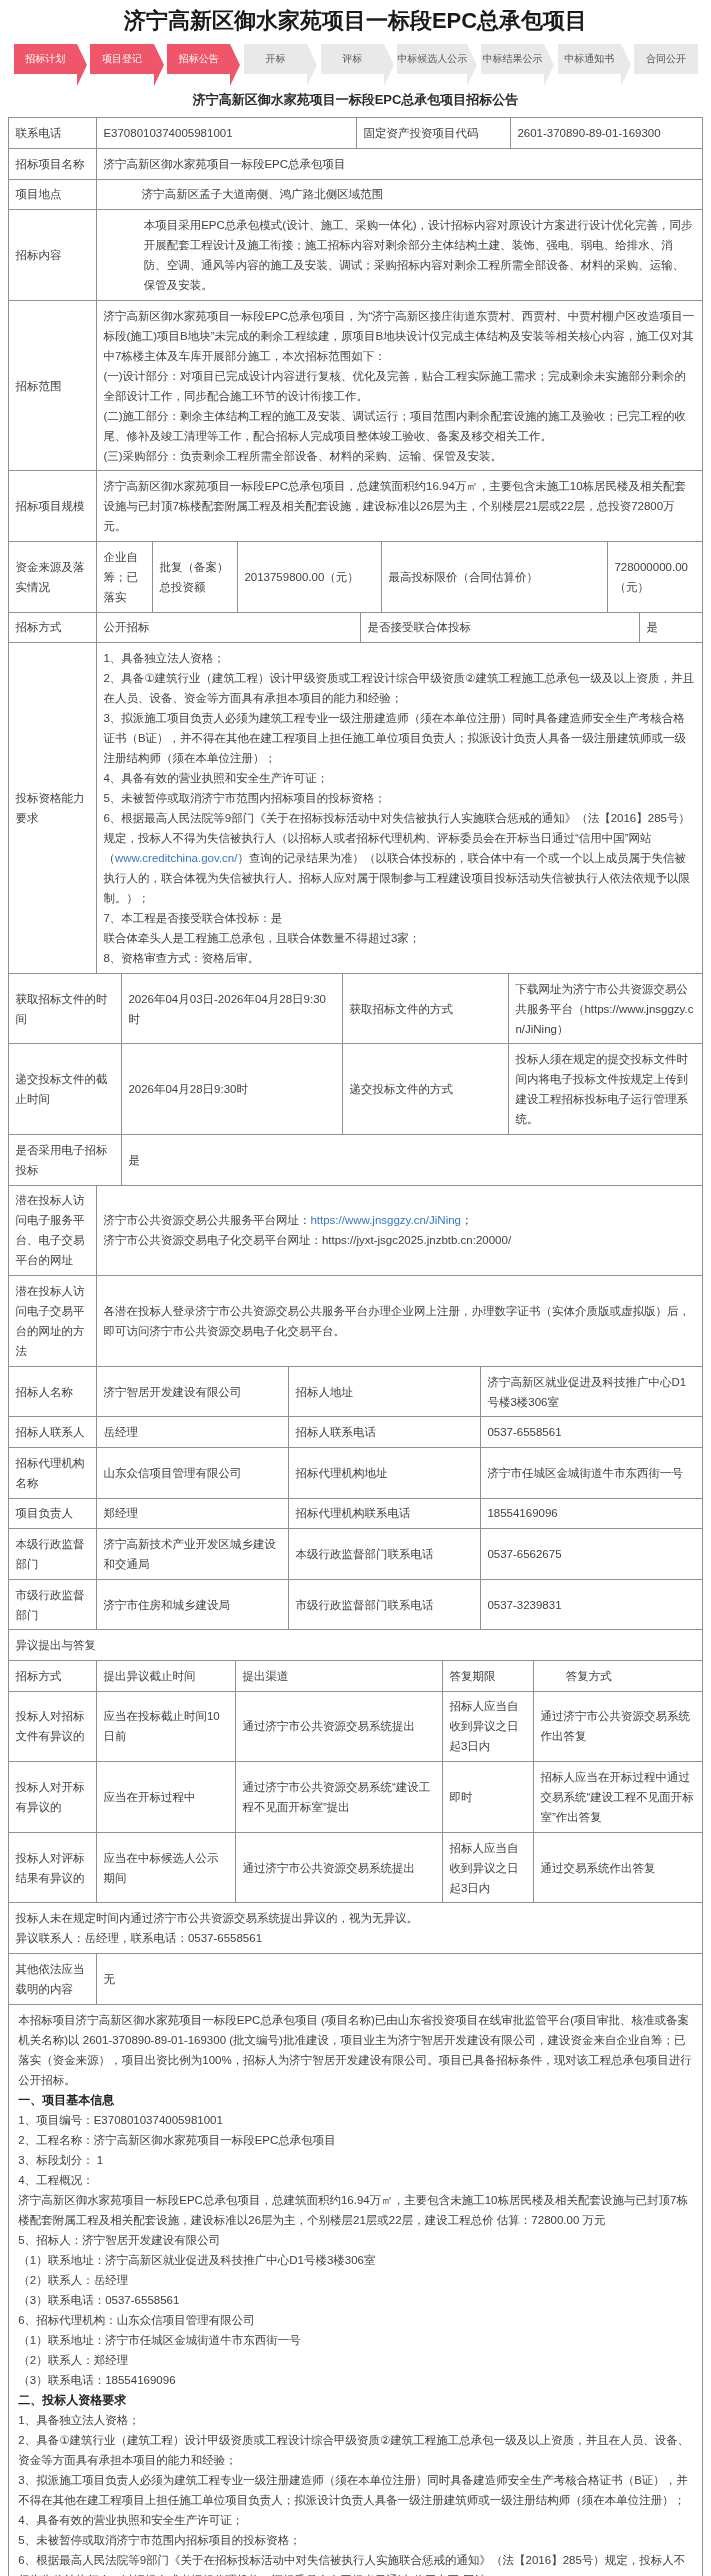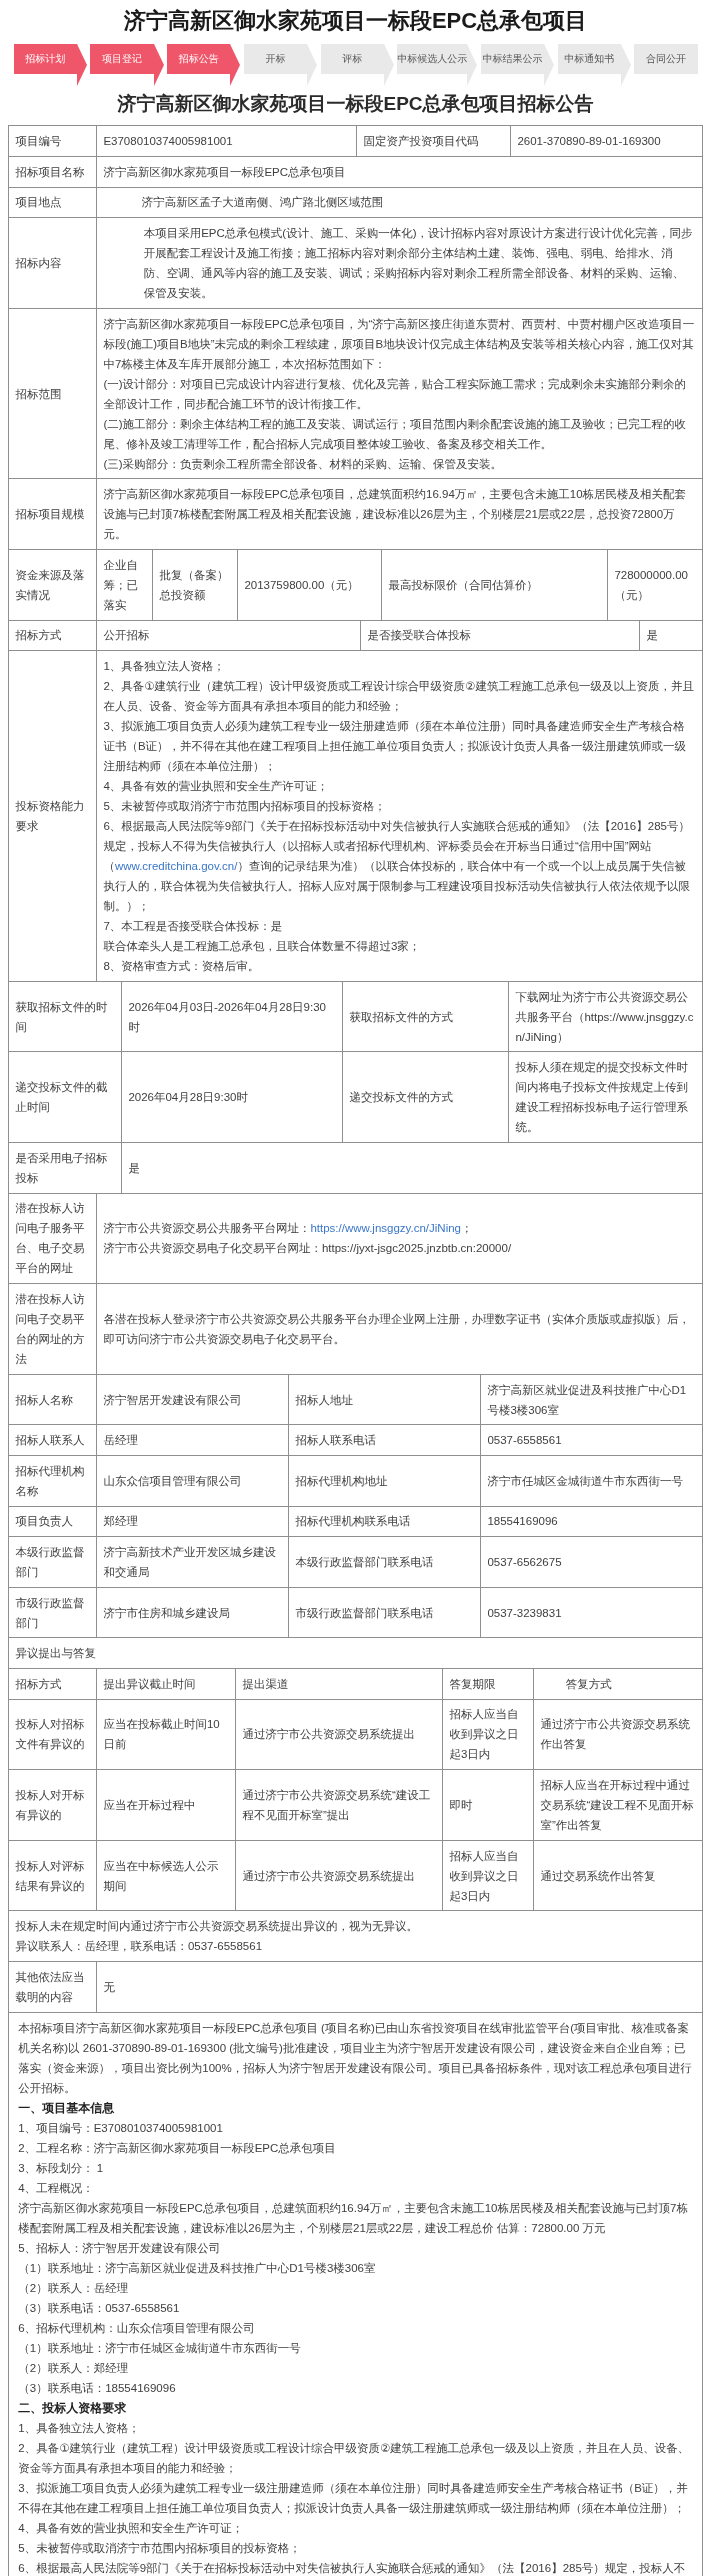--- a/index.html
+++ b/index.html
@@ -18,7 +18,7 @@
   .step:last-child::after,.step:last-child::before{display:none;}
   .step.active{background:var(--accent);color:#fff;}
   .step.active::after{border-left-color:var(--accent);}
-  .subtitle{text-align:center;font-weight:bold;font-size:19px;color:#2b2b2b;margin:16.3px 0 8.7px;}
+  .subtitle{text-align:center;font-weight:bold;font-size:13px;color:#2b2b2b;margin:16.3px 0 8.7px;}
   
   .tbl{margin:0 7.7px 5.8px;border:1px solid #8f8f8f;}
   .trow{display:flex;}

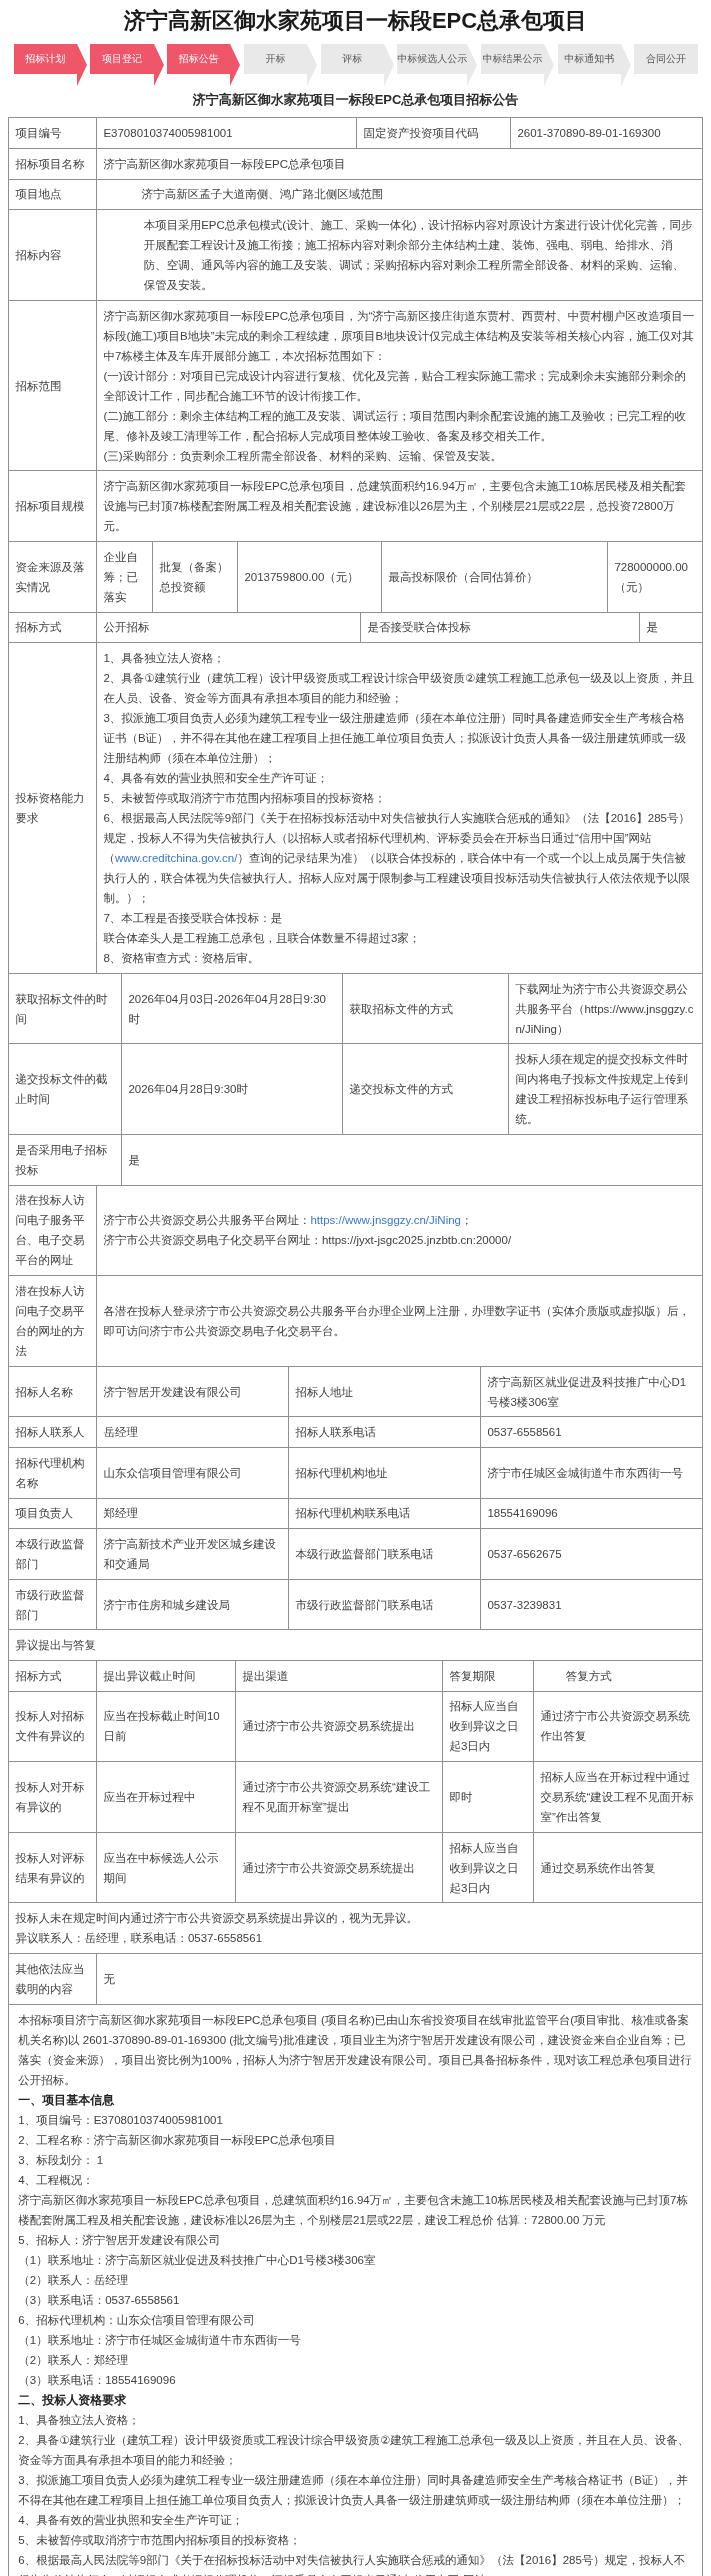--- a/index.html
+++ b/index.html
@@ -53,7 +53,7 @@
   <div class="tbl">
       <div class="trow">
         <div class="tcell" style="flex: 0 0 87px;">
-          <div class="cin"><span class="">项目编号</span></div>
+          <div class="cin"><span class="">联系电话</span></div>
         </div>
         <div class="tcell" style="flex: 0 0 260px;">
           <div class="cin"><span class="">E3708010374005981001</span></div>

